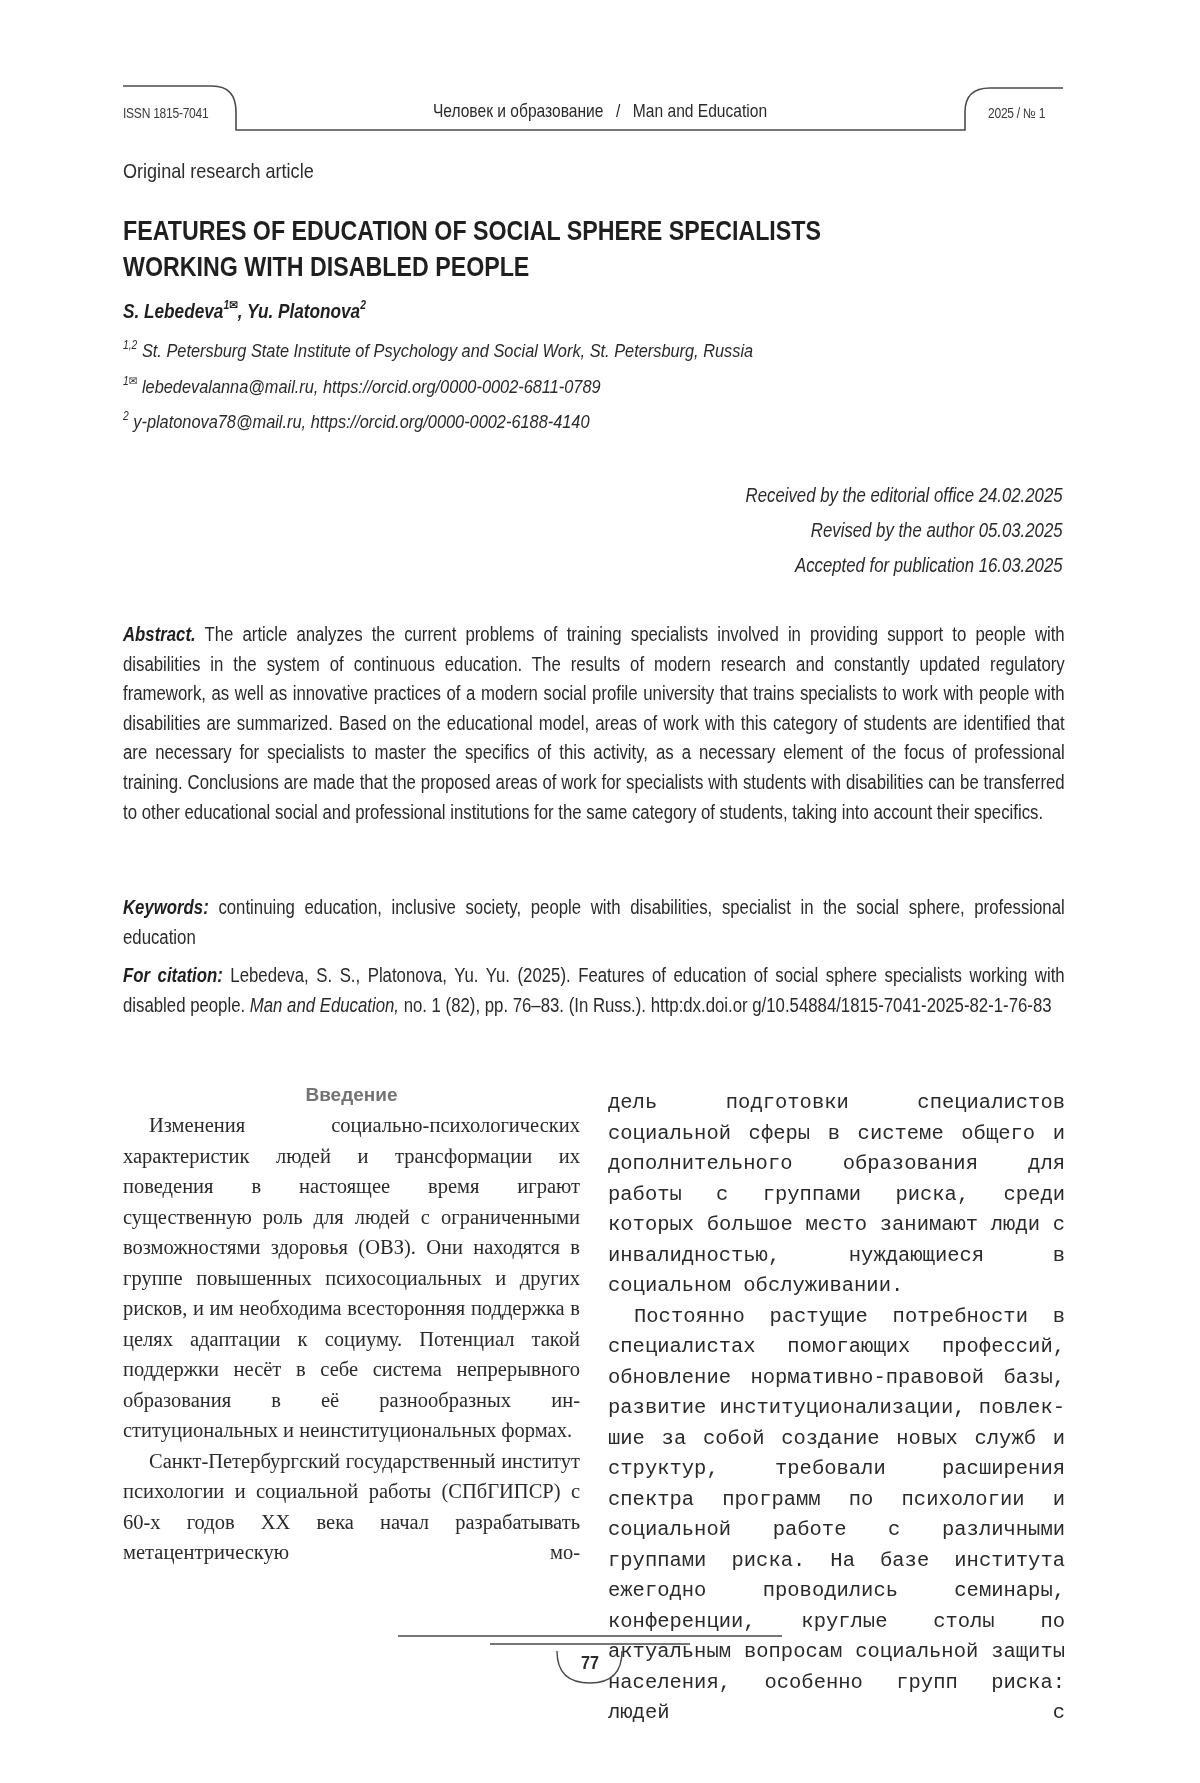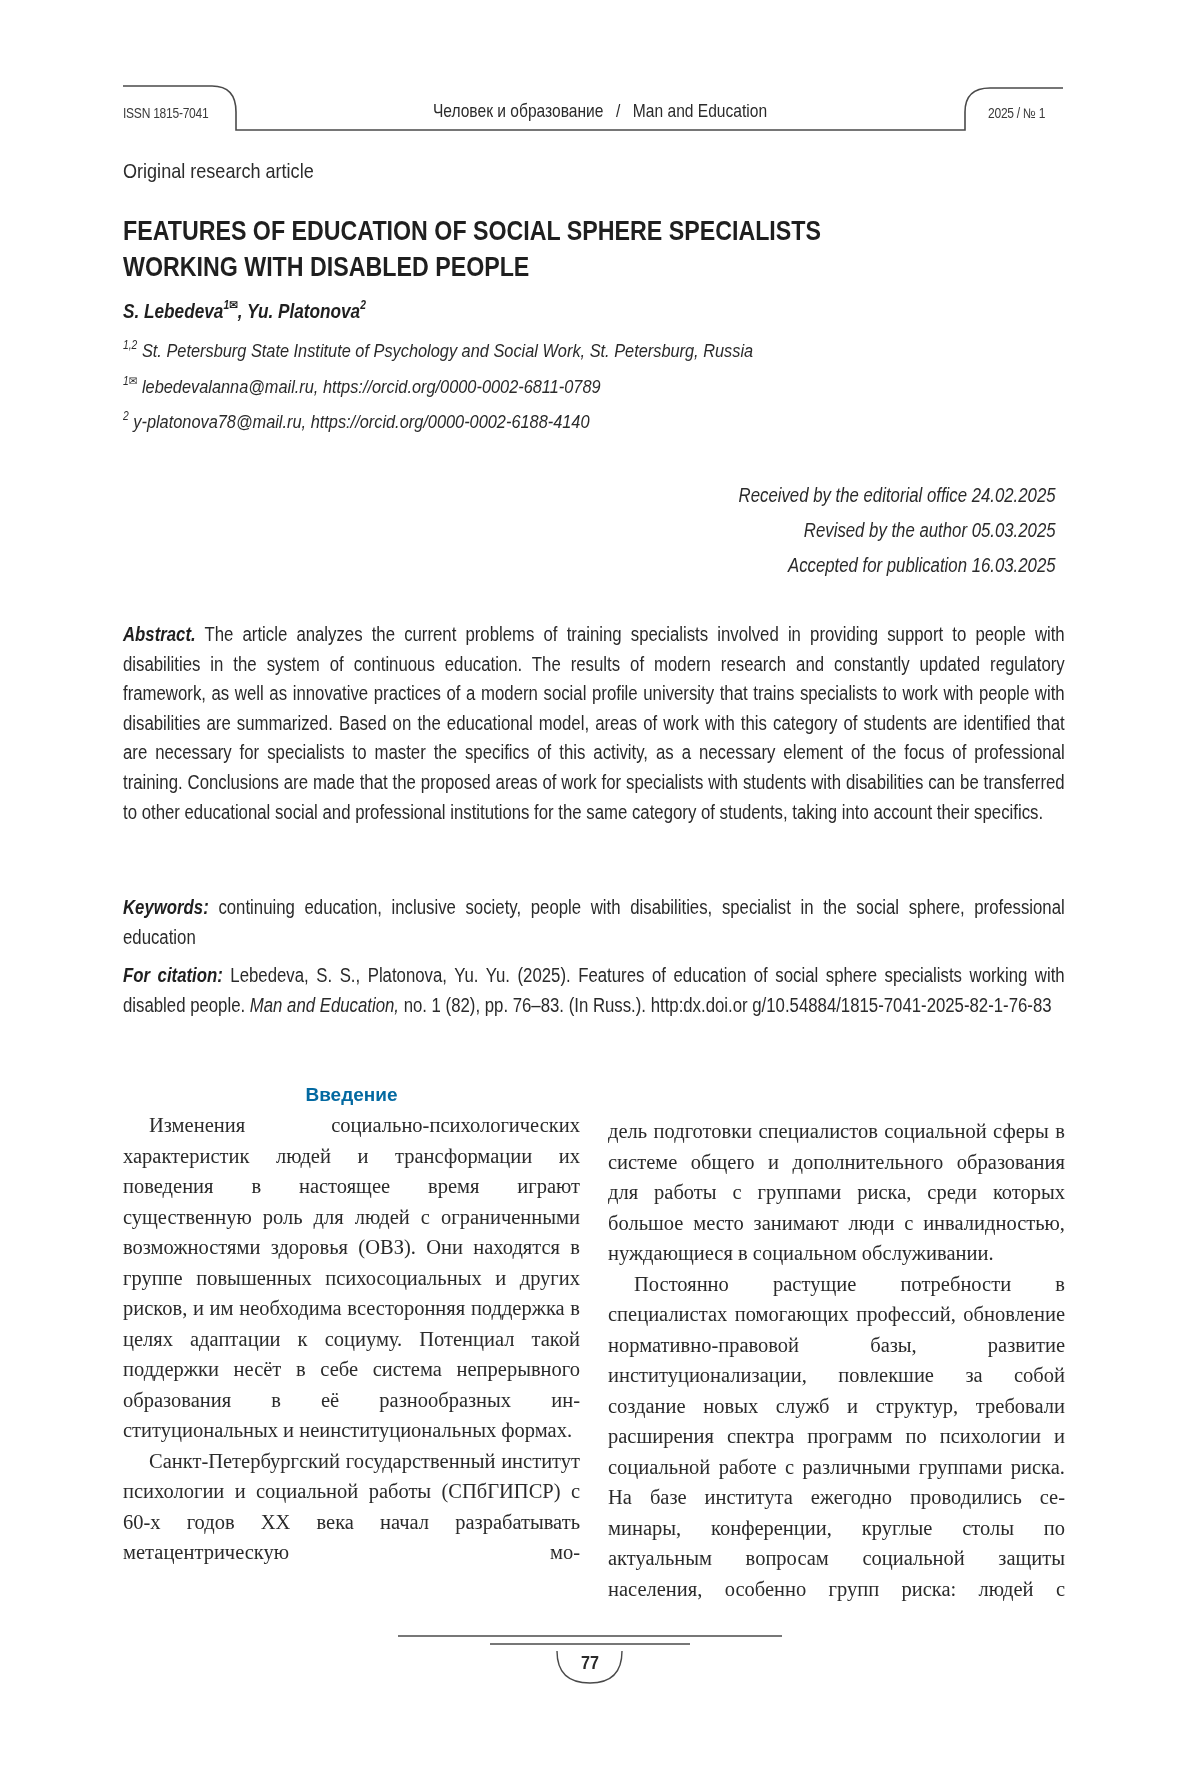--- a/index.html
+++ b/index.html
@@ -15,7 +15,7 @@
   .aff { font-size: 19px; font-style: italic; color: #2a2a2a; white-space: nowrap; }
   sup { font-size: 12px; vertical-align: top; position: relative; top: -2px; font-style: italic; }
   .env { font-style: normal; font-size: 12px; }
-  .dates { right: 144px; text-align: right; font-size: 19.5px; font-style: italic; color: #2a2a2a; line-height: 35px; }
+  .dates { right: 137px; text-align: right; font-size: 19.5px; font-style: italic; color: #2a2a2a; line-height: 35px; }
   .abstract { left: 123px; width: 1095px; font-size: 19.5px; line-height: 29.6px; text-align: justify; color: #2a2a2a; transform: scaleX(0.86); transform-origin: left top; }
   .abstract b { font-style: italic; color: #1f1f1f; }
   .col { font-family: "Liberation Serif", serif; font-size: 20.5px; line-height: 30.5px; text-align: justify; color: #2a2a2a; width: 457px; hyphens: manual; }

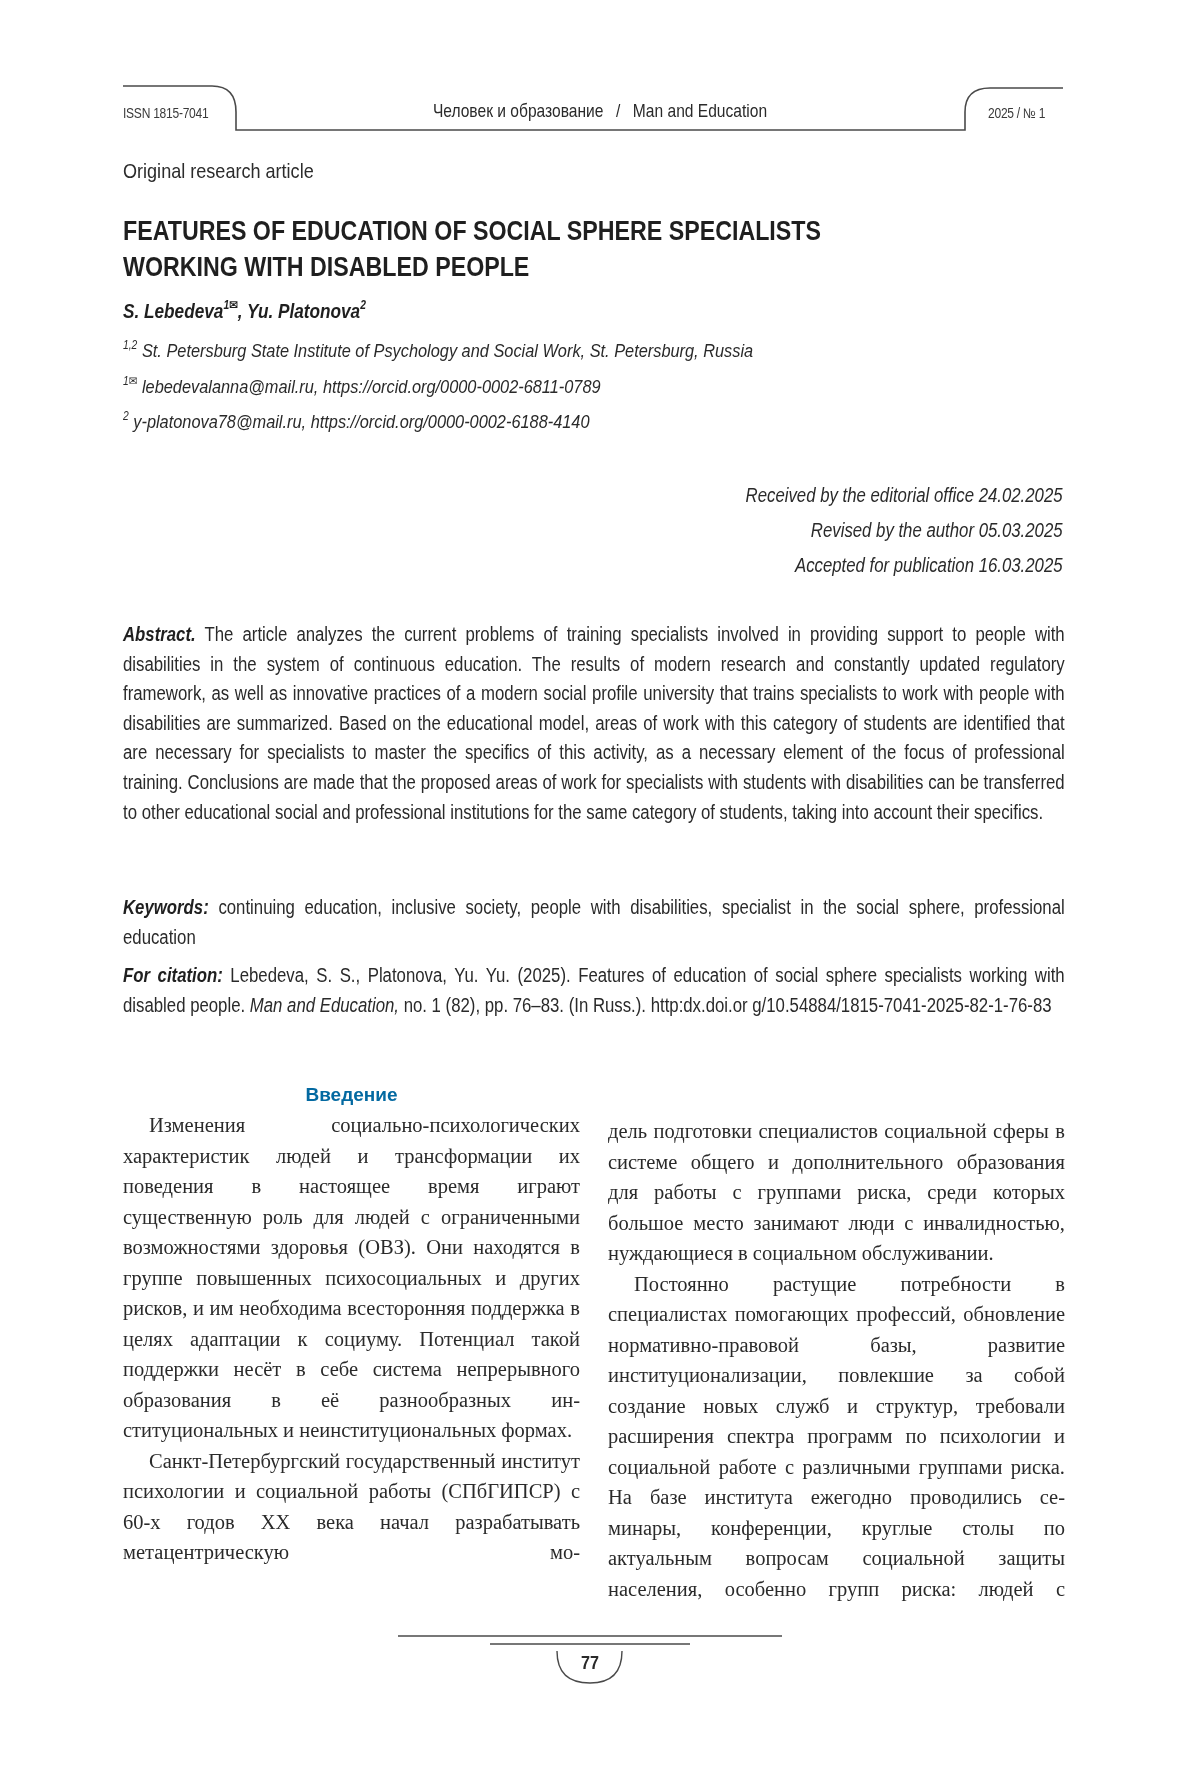--- a/index.html
+++ b/index.html
@@ -21,7 +21,7 @@
   .col { font-family: "Liberation Serif", serif; font-size: 20.5px; line-height: 30.5px; text-align: justify; color: #2a2a2a; width: 457px; hyphens: manual; }
   .col p { margin: 0; text-indent: 26px; }
   .col p.noindent { text-indent: 0; }
-  .sect { font-family: "Liberation Sans", sans-serif; font-weight: bold; font-size: 19px; text-align: center; color: #0369a1; height: 30px; line-height: 30px; }
+  .sect { font-family: "Liberation Sans", sans-serif; font-weight: bold; font-size: 19px; text-align: center; color: #737373; height: 30px; line-height: 30px; }
   .jl { text-align-last: justify; }
   .pagenum { font-family: "Liberation Sans", sans-serif; font-size: 19px; font-weight: bold; color: #2a2a2a; transform: scaleX(0.85); }
 </style>

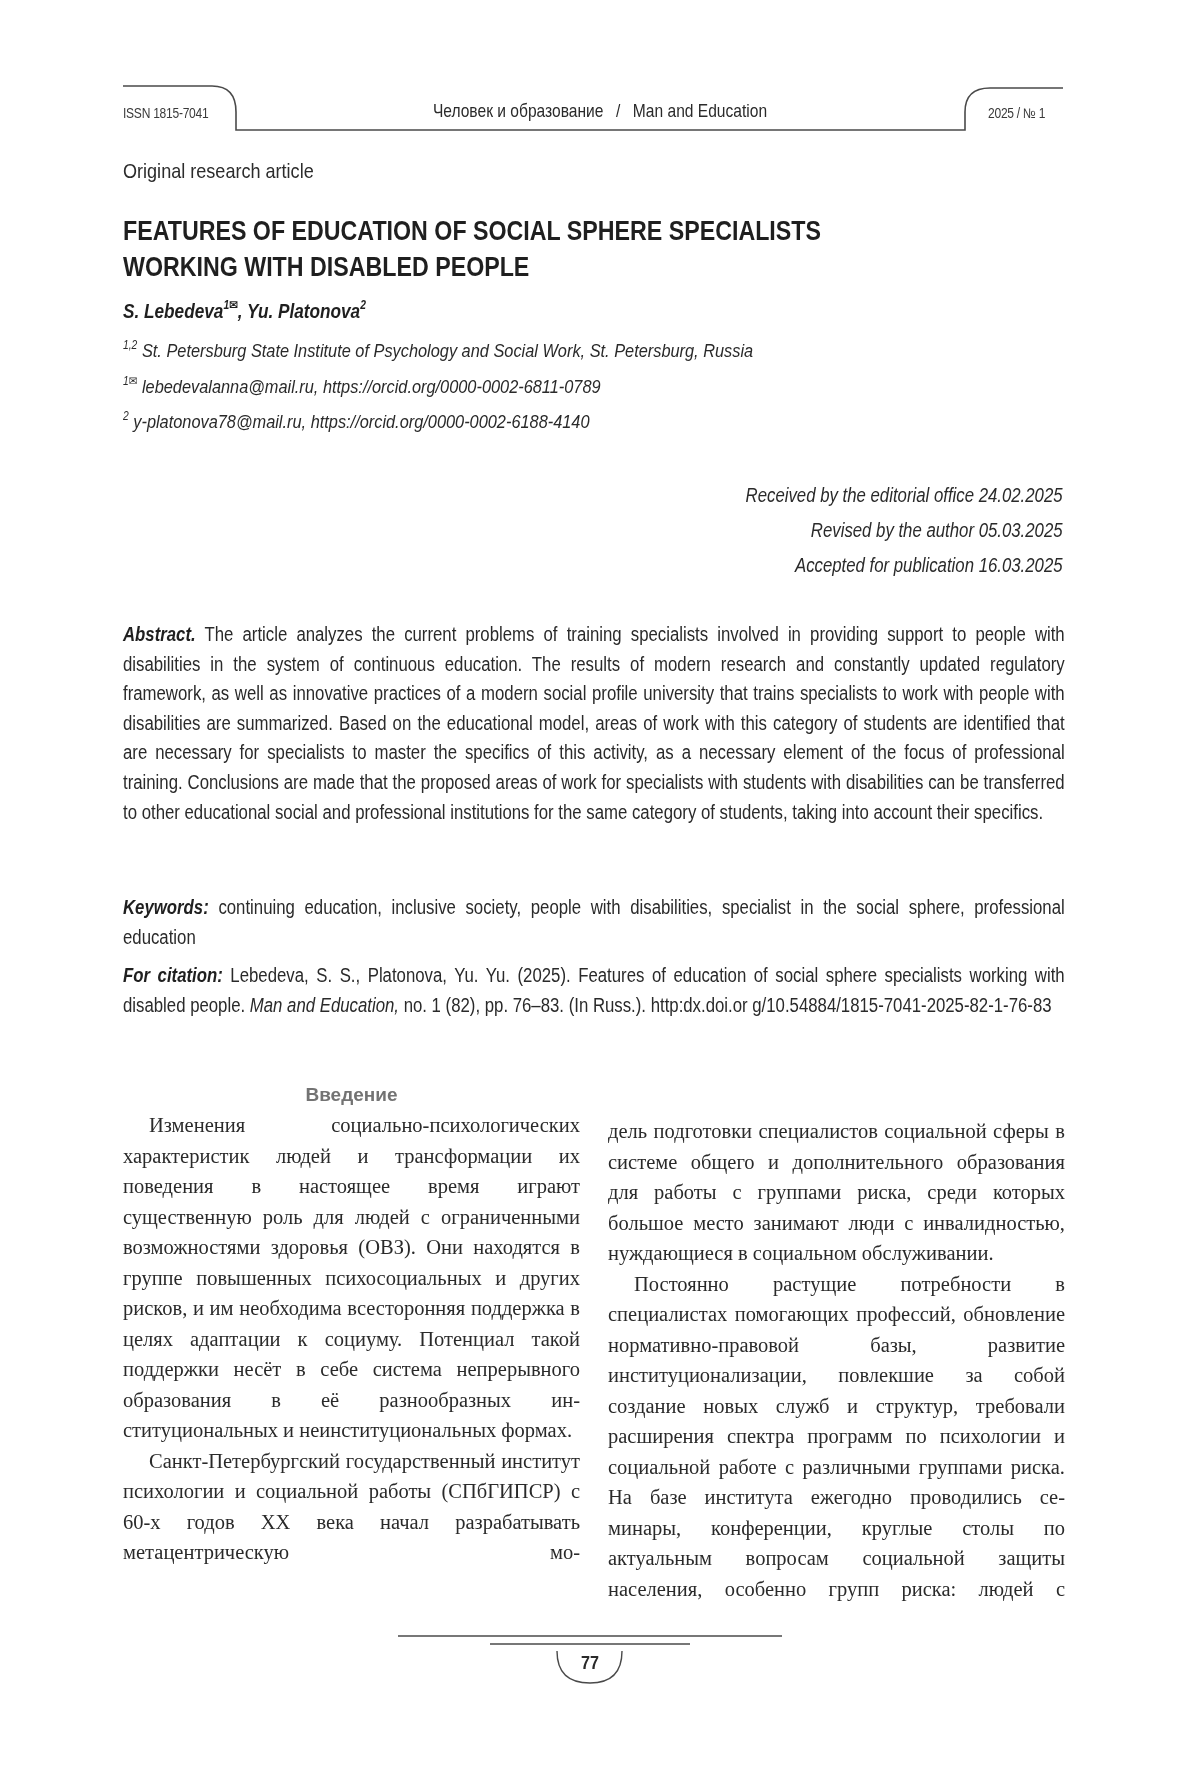--- a/index.html
+++ b/index.html
@@ -90,7 +90,7 @@
   <p class="jl">Санкт-Петербургский государственный институт психологии и социальной рабо­ты (СПбГИПСР) с 60-х годов XX века на­чал разрабатывать метацентрическую мо-</p>
 </div>
 
-<div class="abs col" style="left:608px;top:1116px;">
+<div class="abs col" style="left:608px;top:1088px;font-family:Liberation Mono, monospace;">
   <p class="noindent">дель подготовки специалистов социальной сферы в системе общего и дополнительно­го образования для работы с группами ри­ска, среди которых большое место занима­ют люди с инвалидностью, нуждающиеся в социальном обслуживании.</p>
   <p class="jl">Постоянно растущие потребности в специалистах помогающих профессий, обновление нормативно-правовой базы, развитие институционализации, повлек­шие за собой создание новых служб и структур, требовали расширения спектра программ по психологии и социальной работе с различными группами риска. На базе института ежегодно проводились се­минары, конференции, круглые столы по актуальным вопросам социальной защиты населения, особенно групп риска: людей с</p>
 </div>

